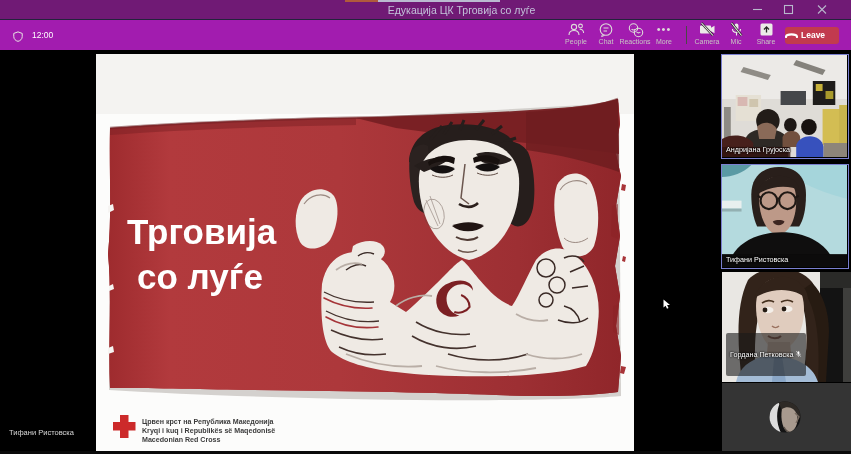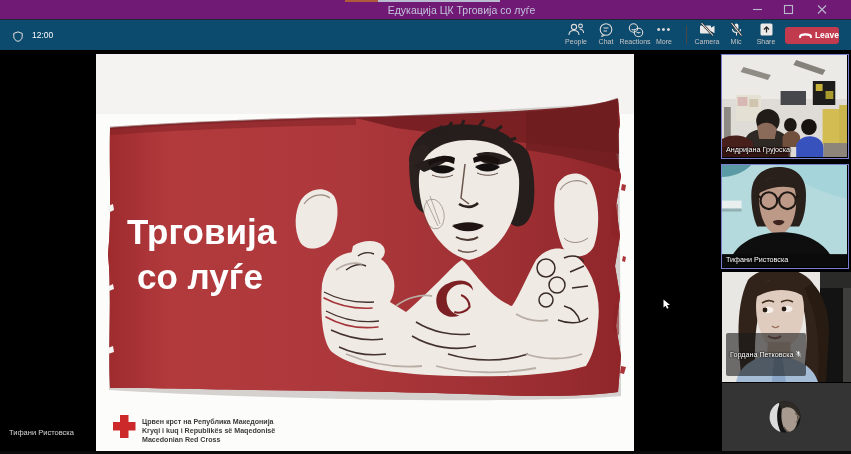--- a/index.html
+++ b/index.html
@@ -10,7 +10,7 @@
   #titlebar{left:0;top:0;width:851px;height:28px;background:#701a75;padding-left:36px;}
   #title{width:100%;text-align:center;font-size:10.5px;color:#c3c3da;line-height:20px;}
   
-  #toolbar{left:0;top:19px;width:851px;height:31px;background:#0c4a6e;}
+  #toolbar{left:0;top:19px;width:851px;height:31px;background:#a21caf;}
   .tbtn{top:3px;width:44px;text-align:center;color:#dddbd9;}
   .tbtn .ic{height:15px;}
   .tbtn .lb{font-size:7px;color:#c8c6c4;margin-top:1px;}

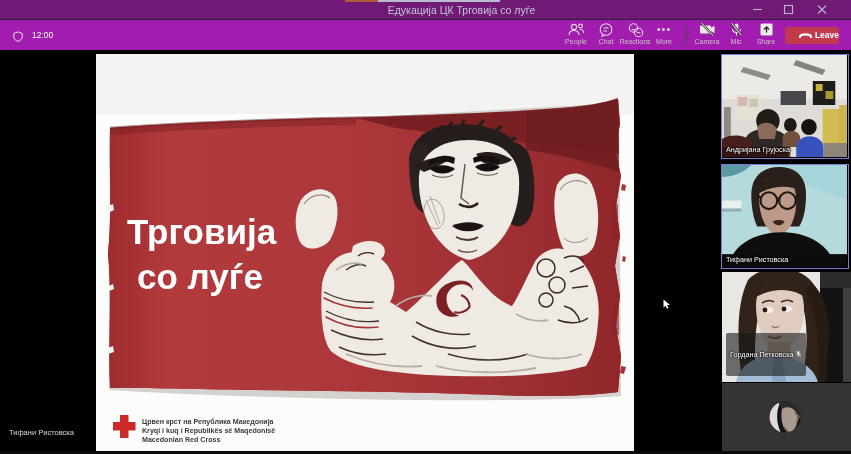--- a/index.html
+++ b/index.html
@@ -15,7 +15,7 @@
   .tbtn .ic{height:15px;}
   .tbtn .lb{font-size:7px;color:#c8c6c4;margin-top:1px;}
   #leave{left:785px;top:8px;width:54px;height:17px;background:#c23a4e;border-radius:3px;
-         color:#fff;font-size:8.5px;font-weight:bold;text-align:right;line-height:17px;}
+         color:#fff;font-size:8.5px;font-weight:bold;text-align:left;line-height:17px;}
   
   #slide{left:96px;top:54px;width:538px;height:397px;background:#fbfbfa;}
   

